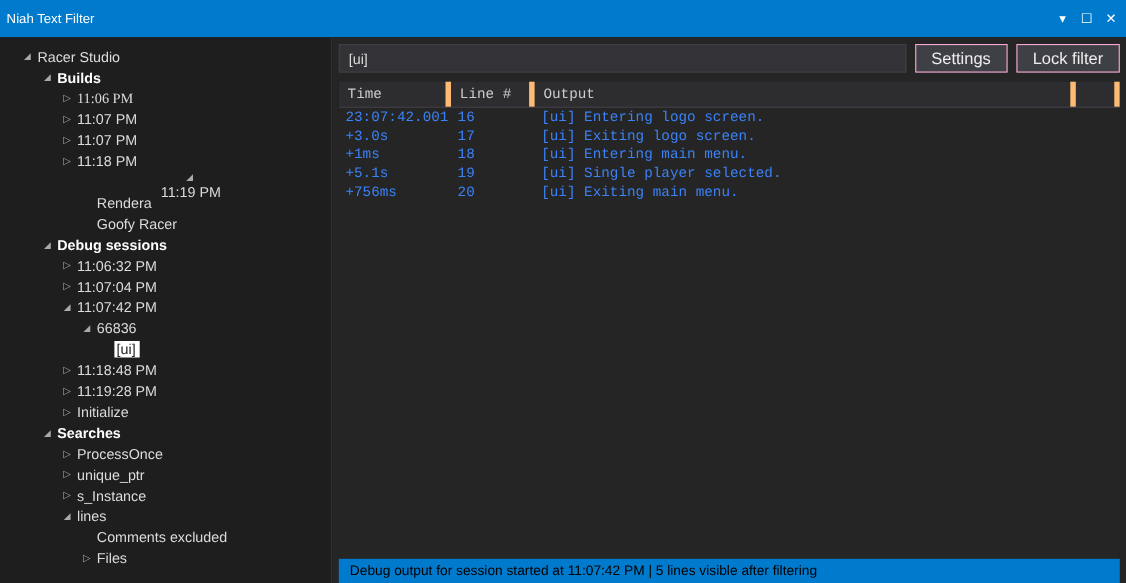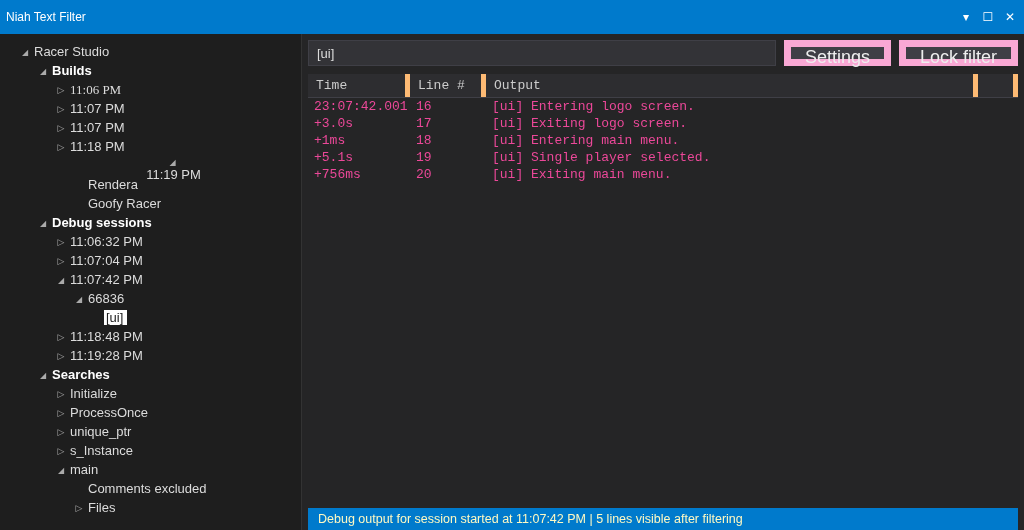--- a/index.html
+++ b/index.html
@@ -95,11 +95,11 @@
 }
 .btn {
   background: #3f3f46;
-  border: 7px solid #f9a8d4;
+  border: 1px solid #f9a8d4;
   color: #eee;
   height: 26px;
   padding: 0 14px;
-  font-size: 18px;
+  font-size: 15px;
   cursor: pointer;
 }
 .table {

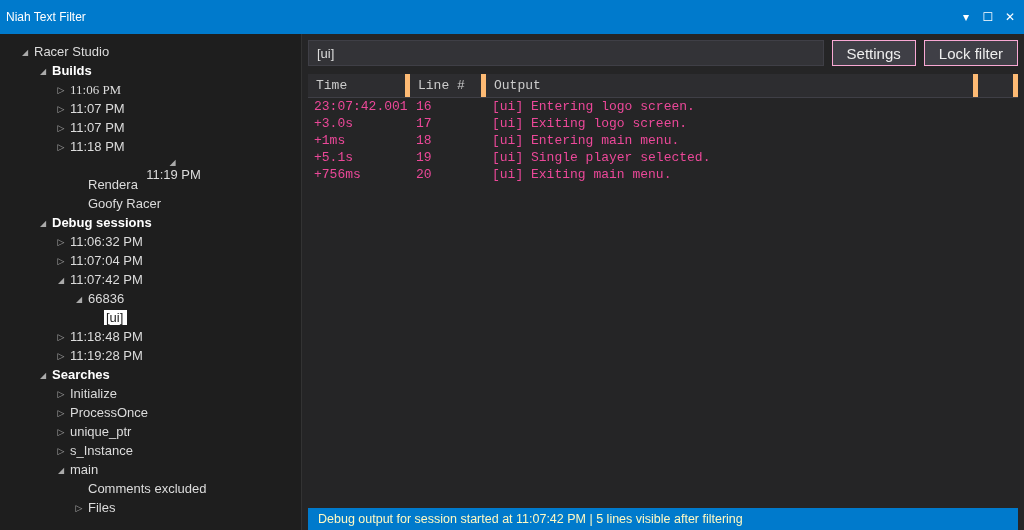--- a/index.html
+++ b/index.html
@@ -126,7 +126,7 @@
 .table-body .tr {
   display: flex;
   padding: 1px 0;
-  color: #ec4899;
+  color: #3b82f6;
   justify-content: flex-end;
 }
 .td-time { width: 102px; padding-left: 6px; }

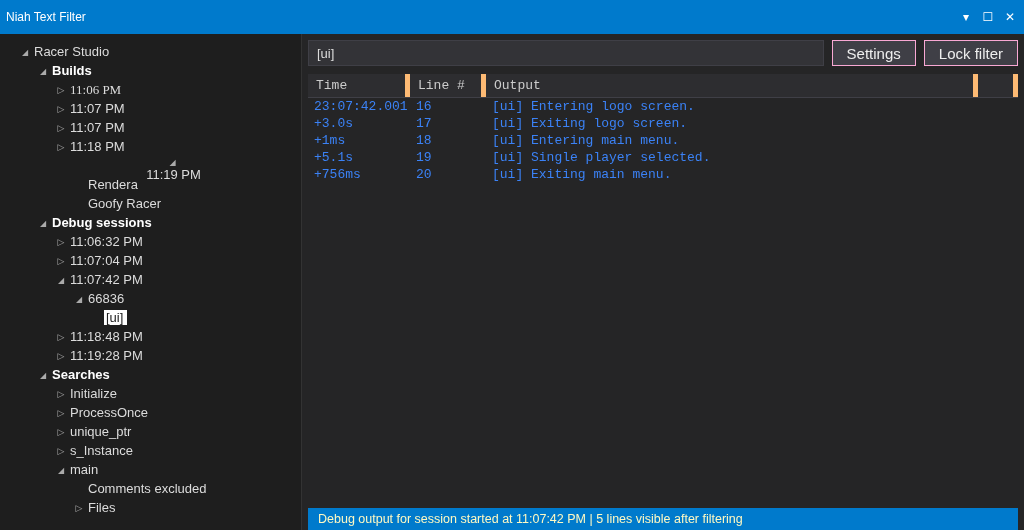--- a/index.html
+++ b/index.html
@@ -222,13 +222,13 @@
         <span class="expander right"></span>
         <span class="label">11:19:28 PM</span>
       </div>
+      <div class="tree-item" style="padding-left: 50px;">
+        <span class="expander right"></span>
+        <span class="label">Initialize</span>
+      </div>
       <div class="tree-item" style="padding-left: 32px;">
         <span class="expander down"></span>
         <span class="label bold">Searches</span>
-      </div>
-      <div class="tree-item" style="padding-left: 50px;">
-        <span class="expander right"></span>
-        <span class="label">Initialize</span>
       </div>
       <div class="tree-item" style="padding-left: 50px;">
         <span class="expander right"></span>

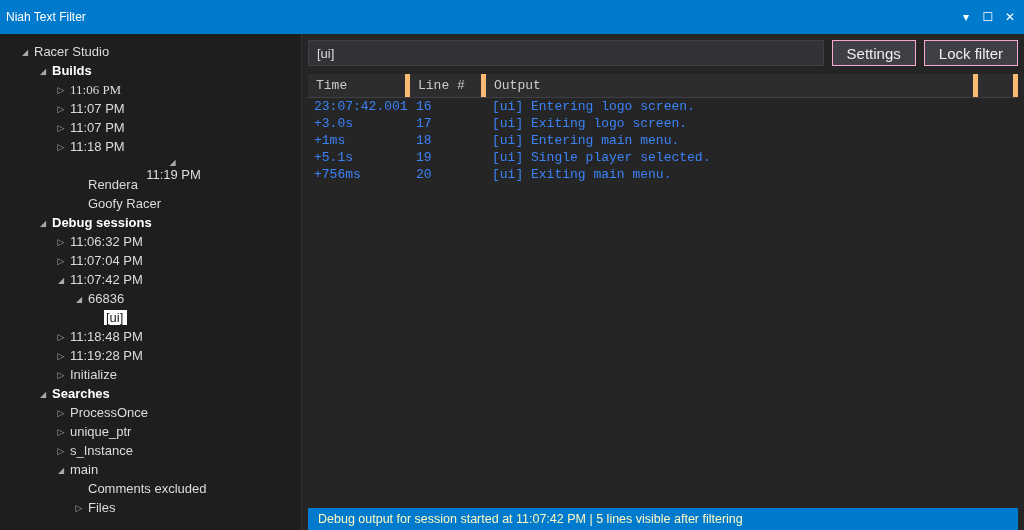--- a/index.html
+++ b/index.html
@@ -244,7 +244,7 @@
       </div>
       <div class="tree-item" style="padding-left: 50px;">
         <span class="expander down"></span>
-        <span class="label">main</span>
+        <span class="label">lines</span>
       </div>
       <div class="tree-item" style="padding-left: 68px;">
         <span class="expander empty"></span>

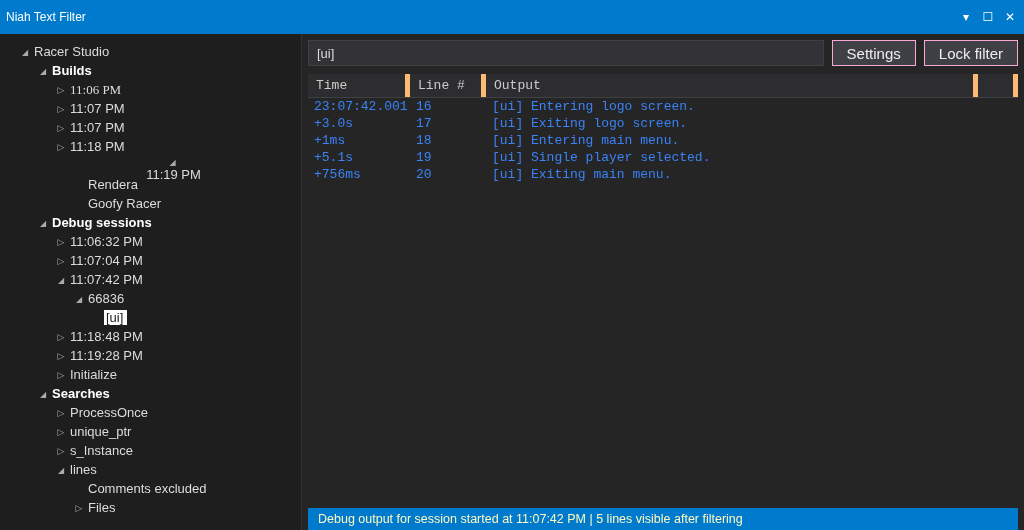--- a/index.html
+++ b/index.html
@@ -134,7 +134,7 @@
 .td-output { flex: 1; padding-left: 6px; }
 .statusbar {
   background: #007acc;
-  color: #fef9c3;
+  color: #000000;
   height: 22px;
   display: flex;
   align-items: center;

